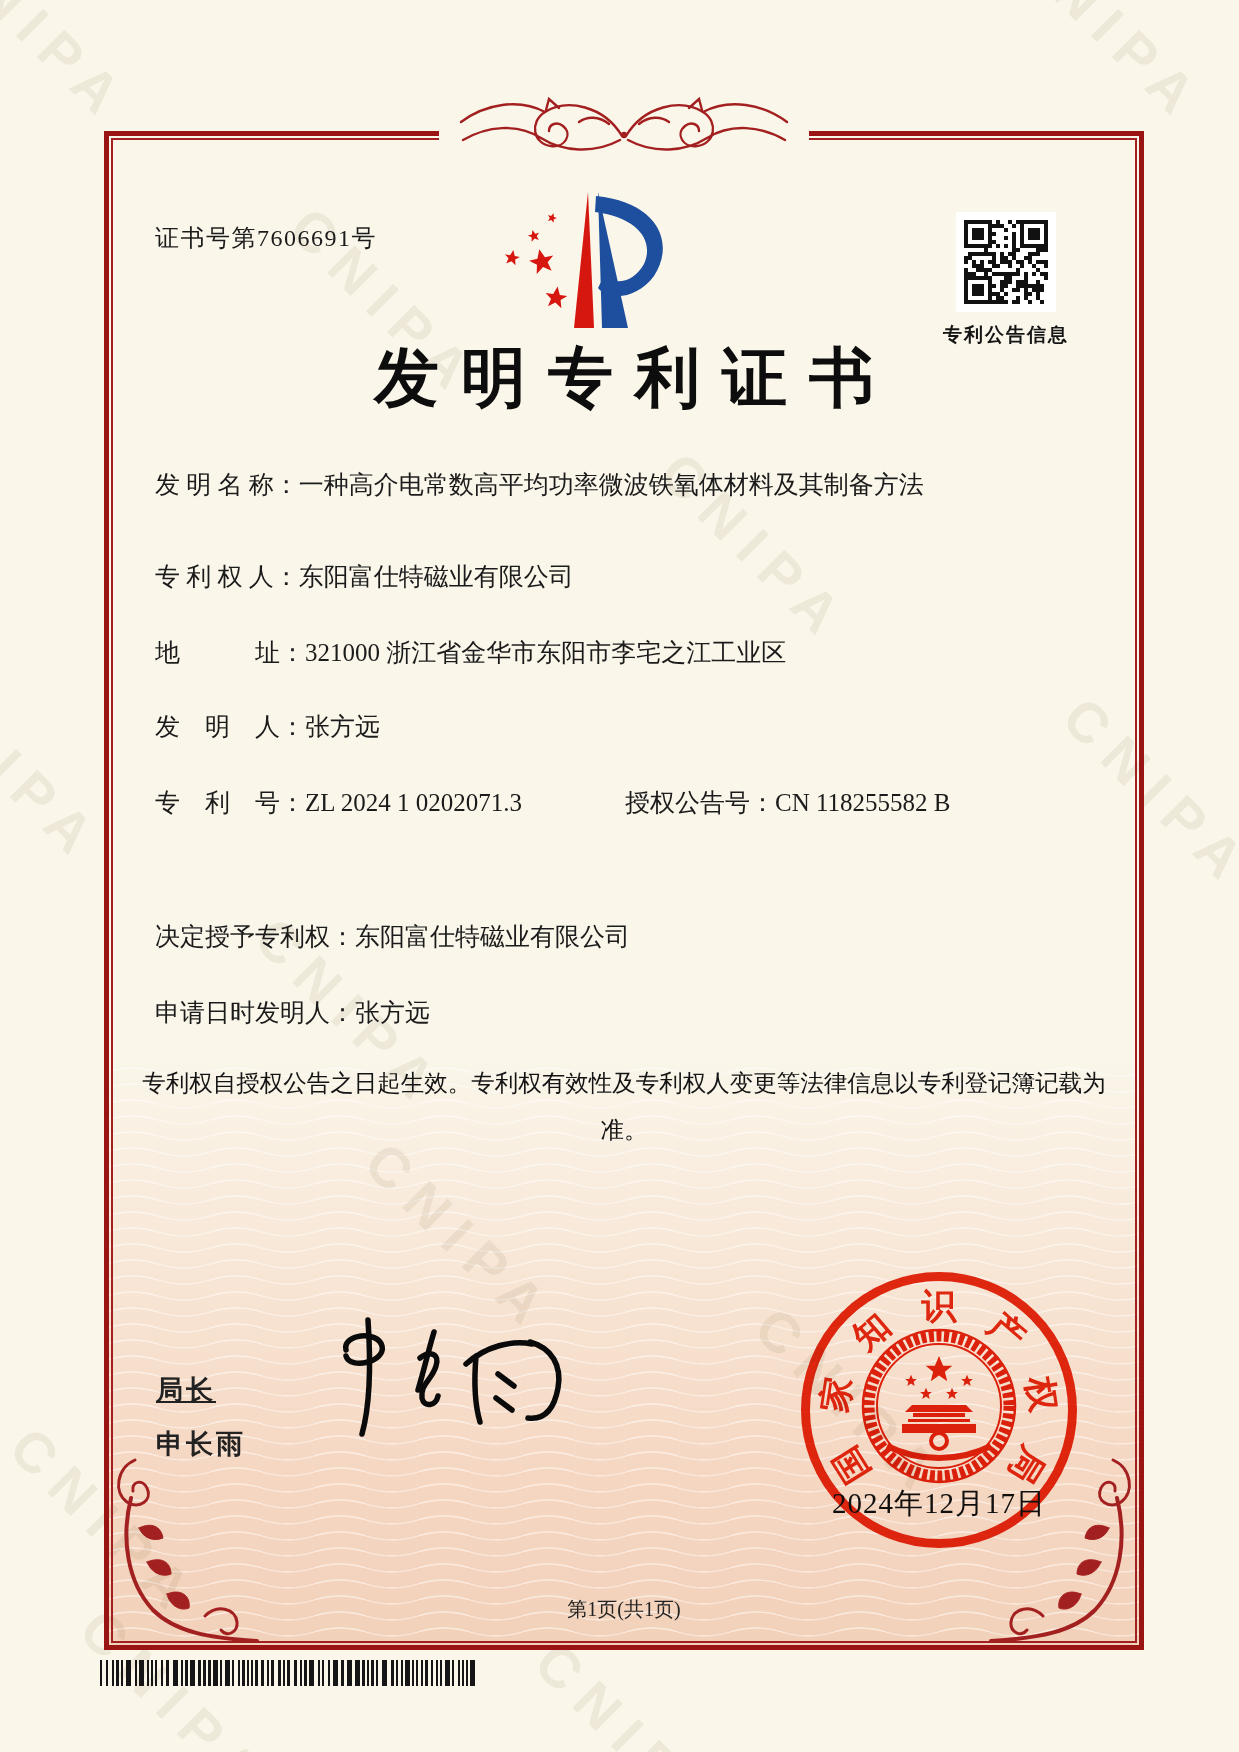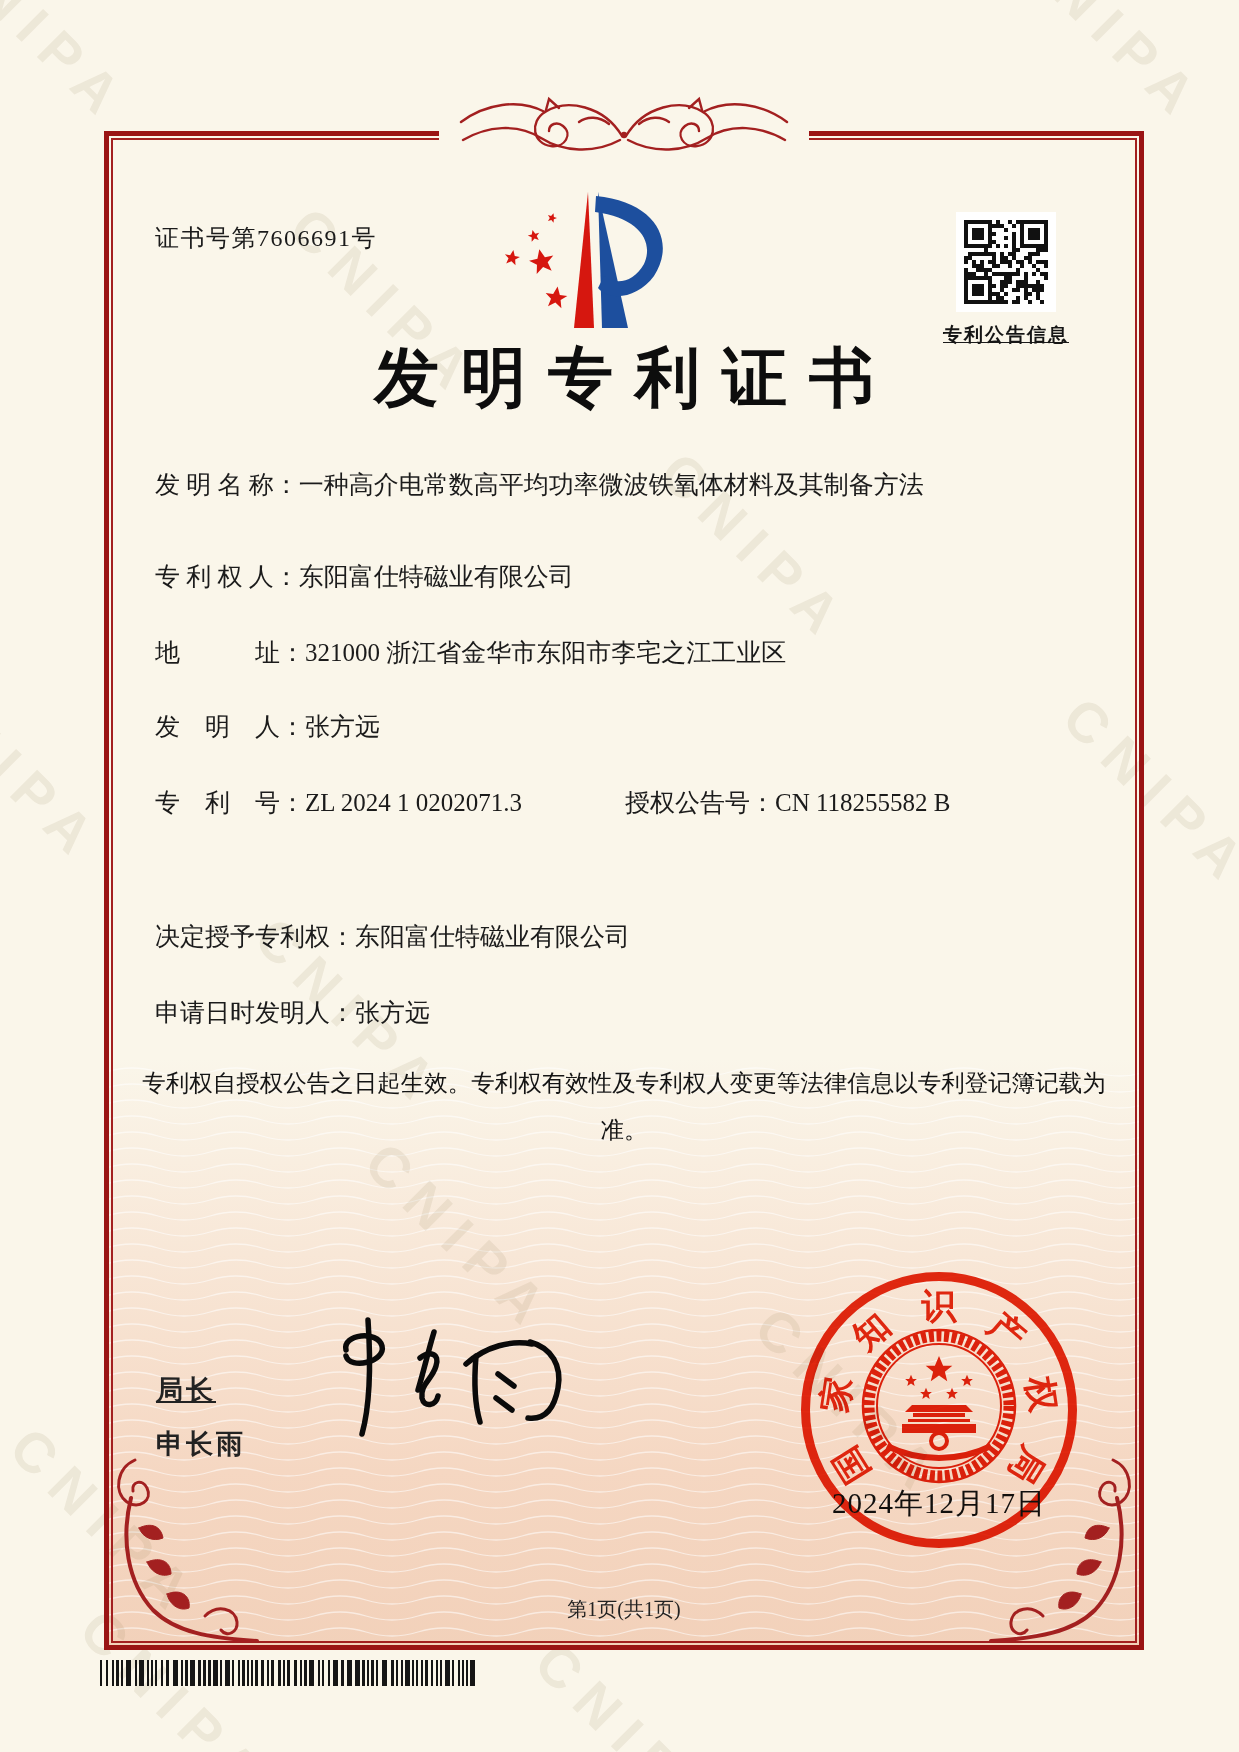--- a/index.html
+++ b/index.html
@@ -26,7 +26,7 @@
   
   .cert-no{position:absolute;left:155px;top:222px;font-size:24px;letter-spacing:1.5px;z-index:5;}
   .logo{position:absolute;left:492px;top:186px;z-index:5;}
-  .qr-block{position:absolute;left:942px;top:212px;width:128px;text-align:center;z-index:5;text-decoration:underline;}
+  .qr-block{position:absolute;left:942px;top:212px;width:128px;text-align:center;z-index:5;}
   .qr-patch{width:100px;height:100px;background:#fff;margin:0 auto;display:flex;
     align-items:center;justify-content:center;}
   .qr-caption{margin-top:10px;font-size:19px;font-weight:600;letter-spacing:2px;color:#151515;}

